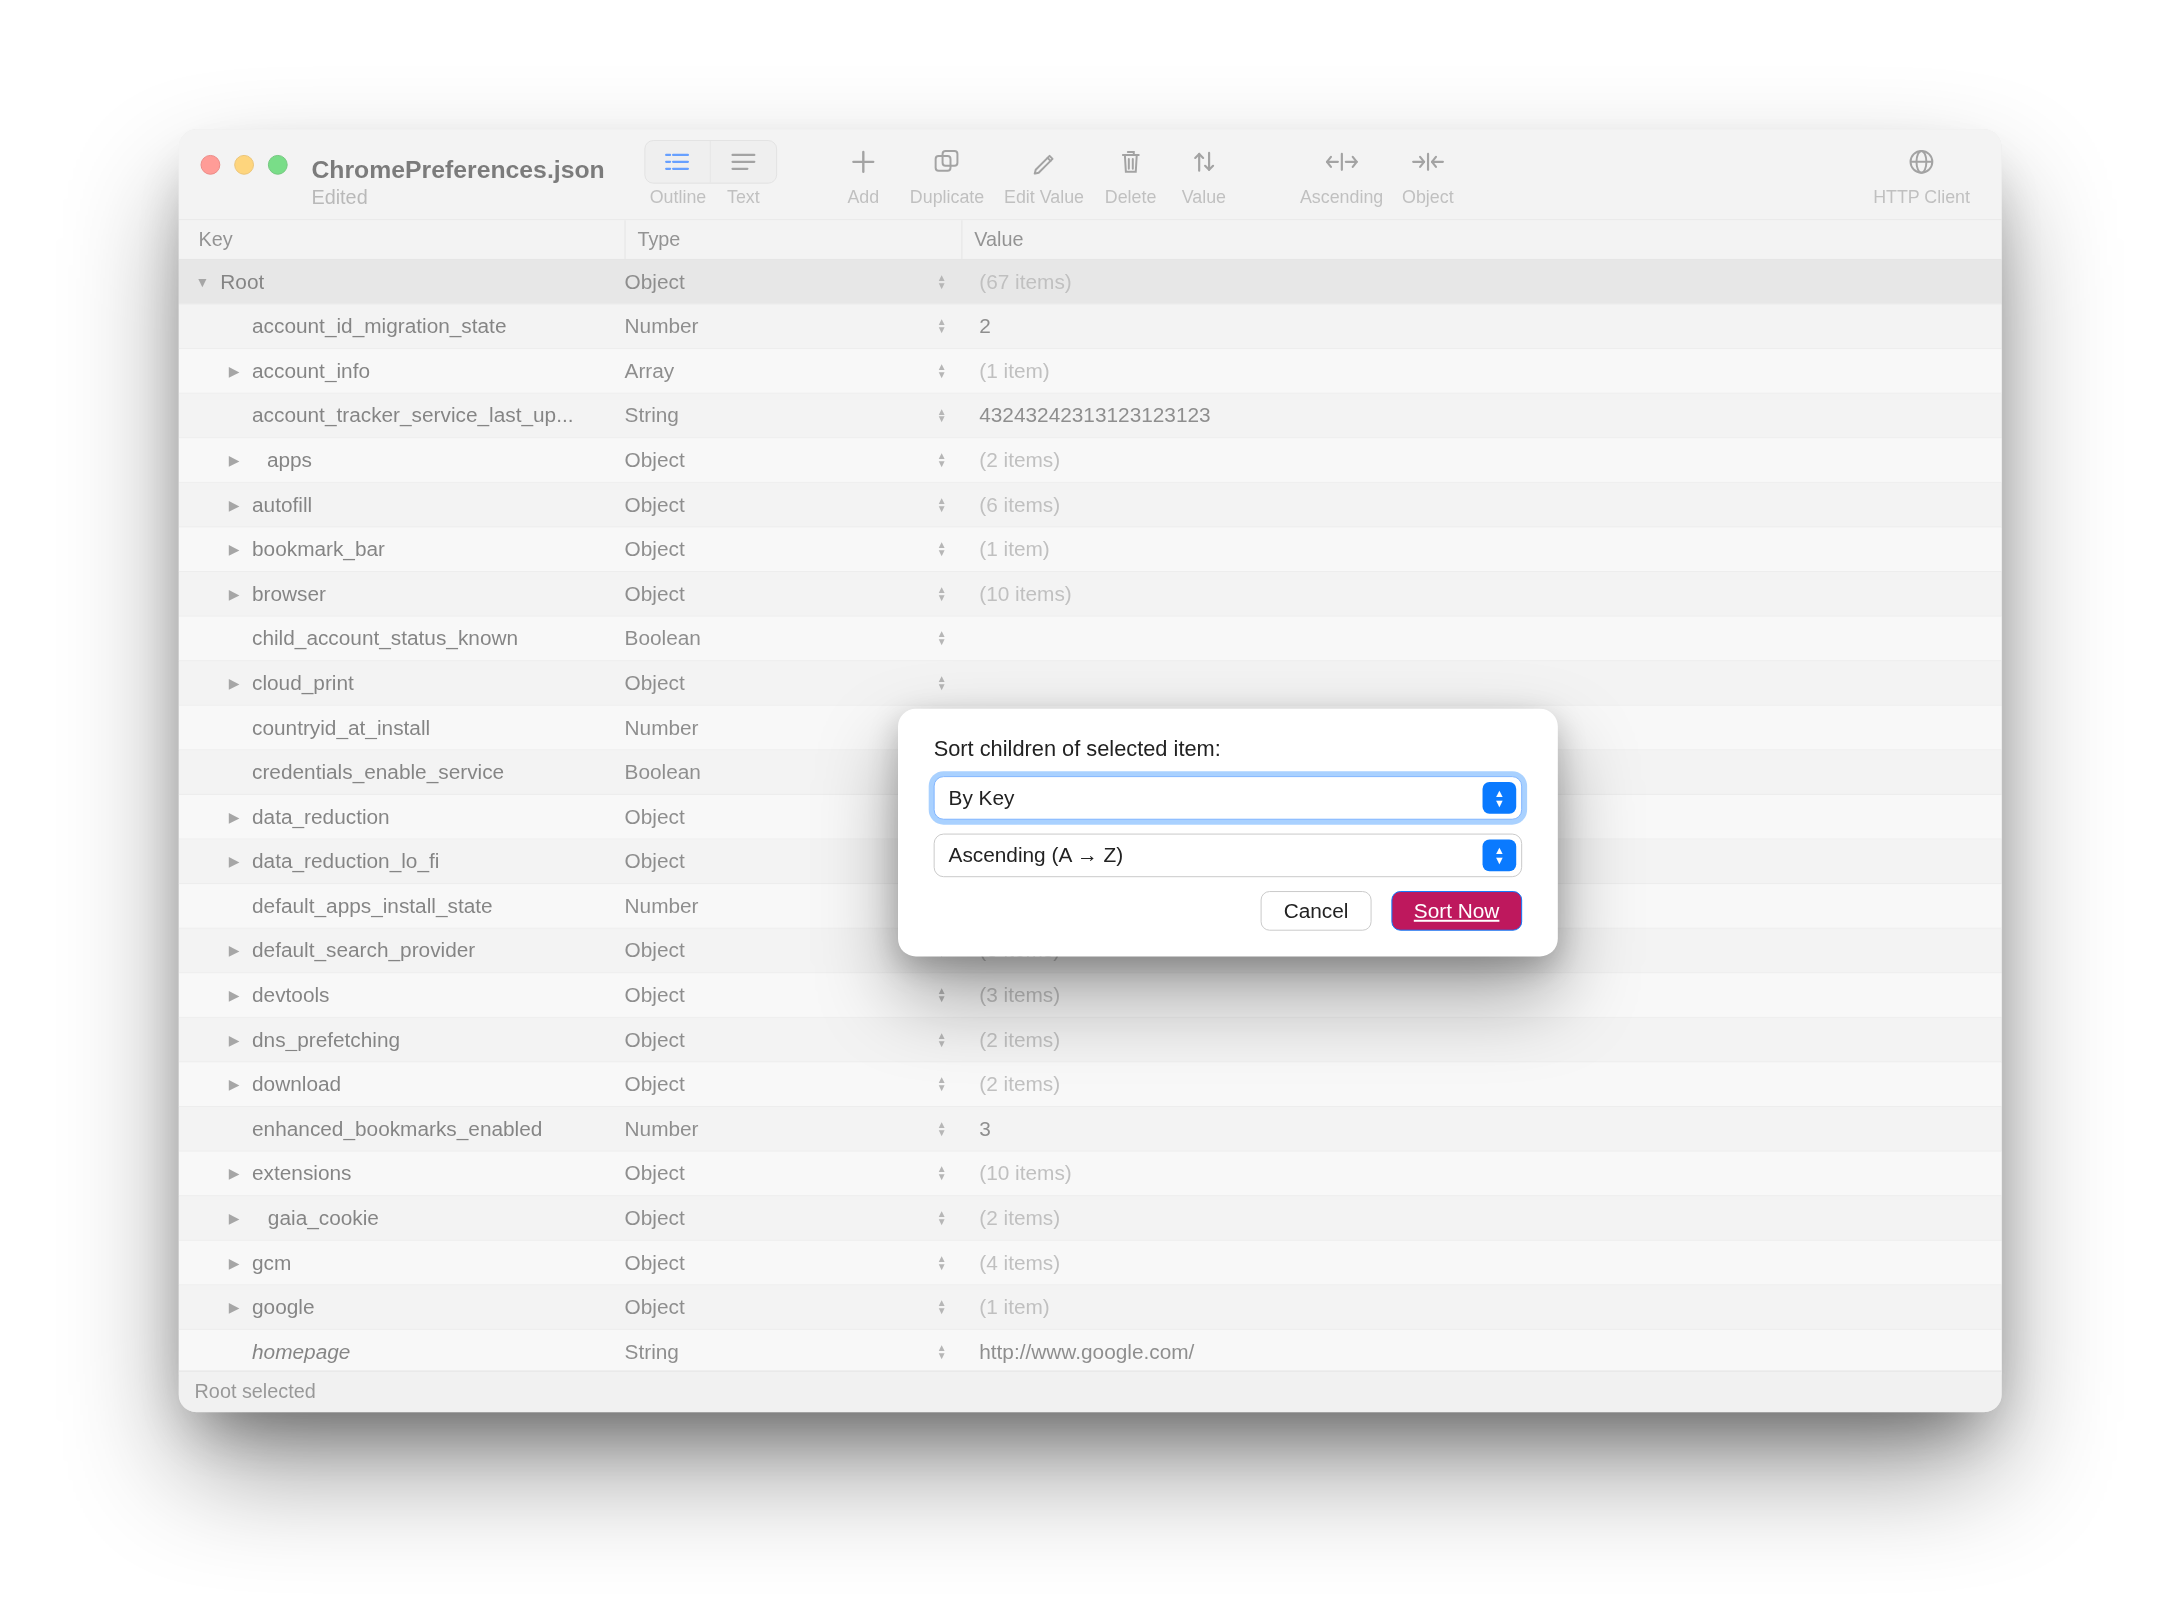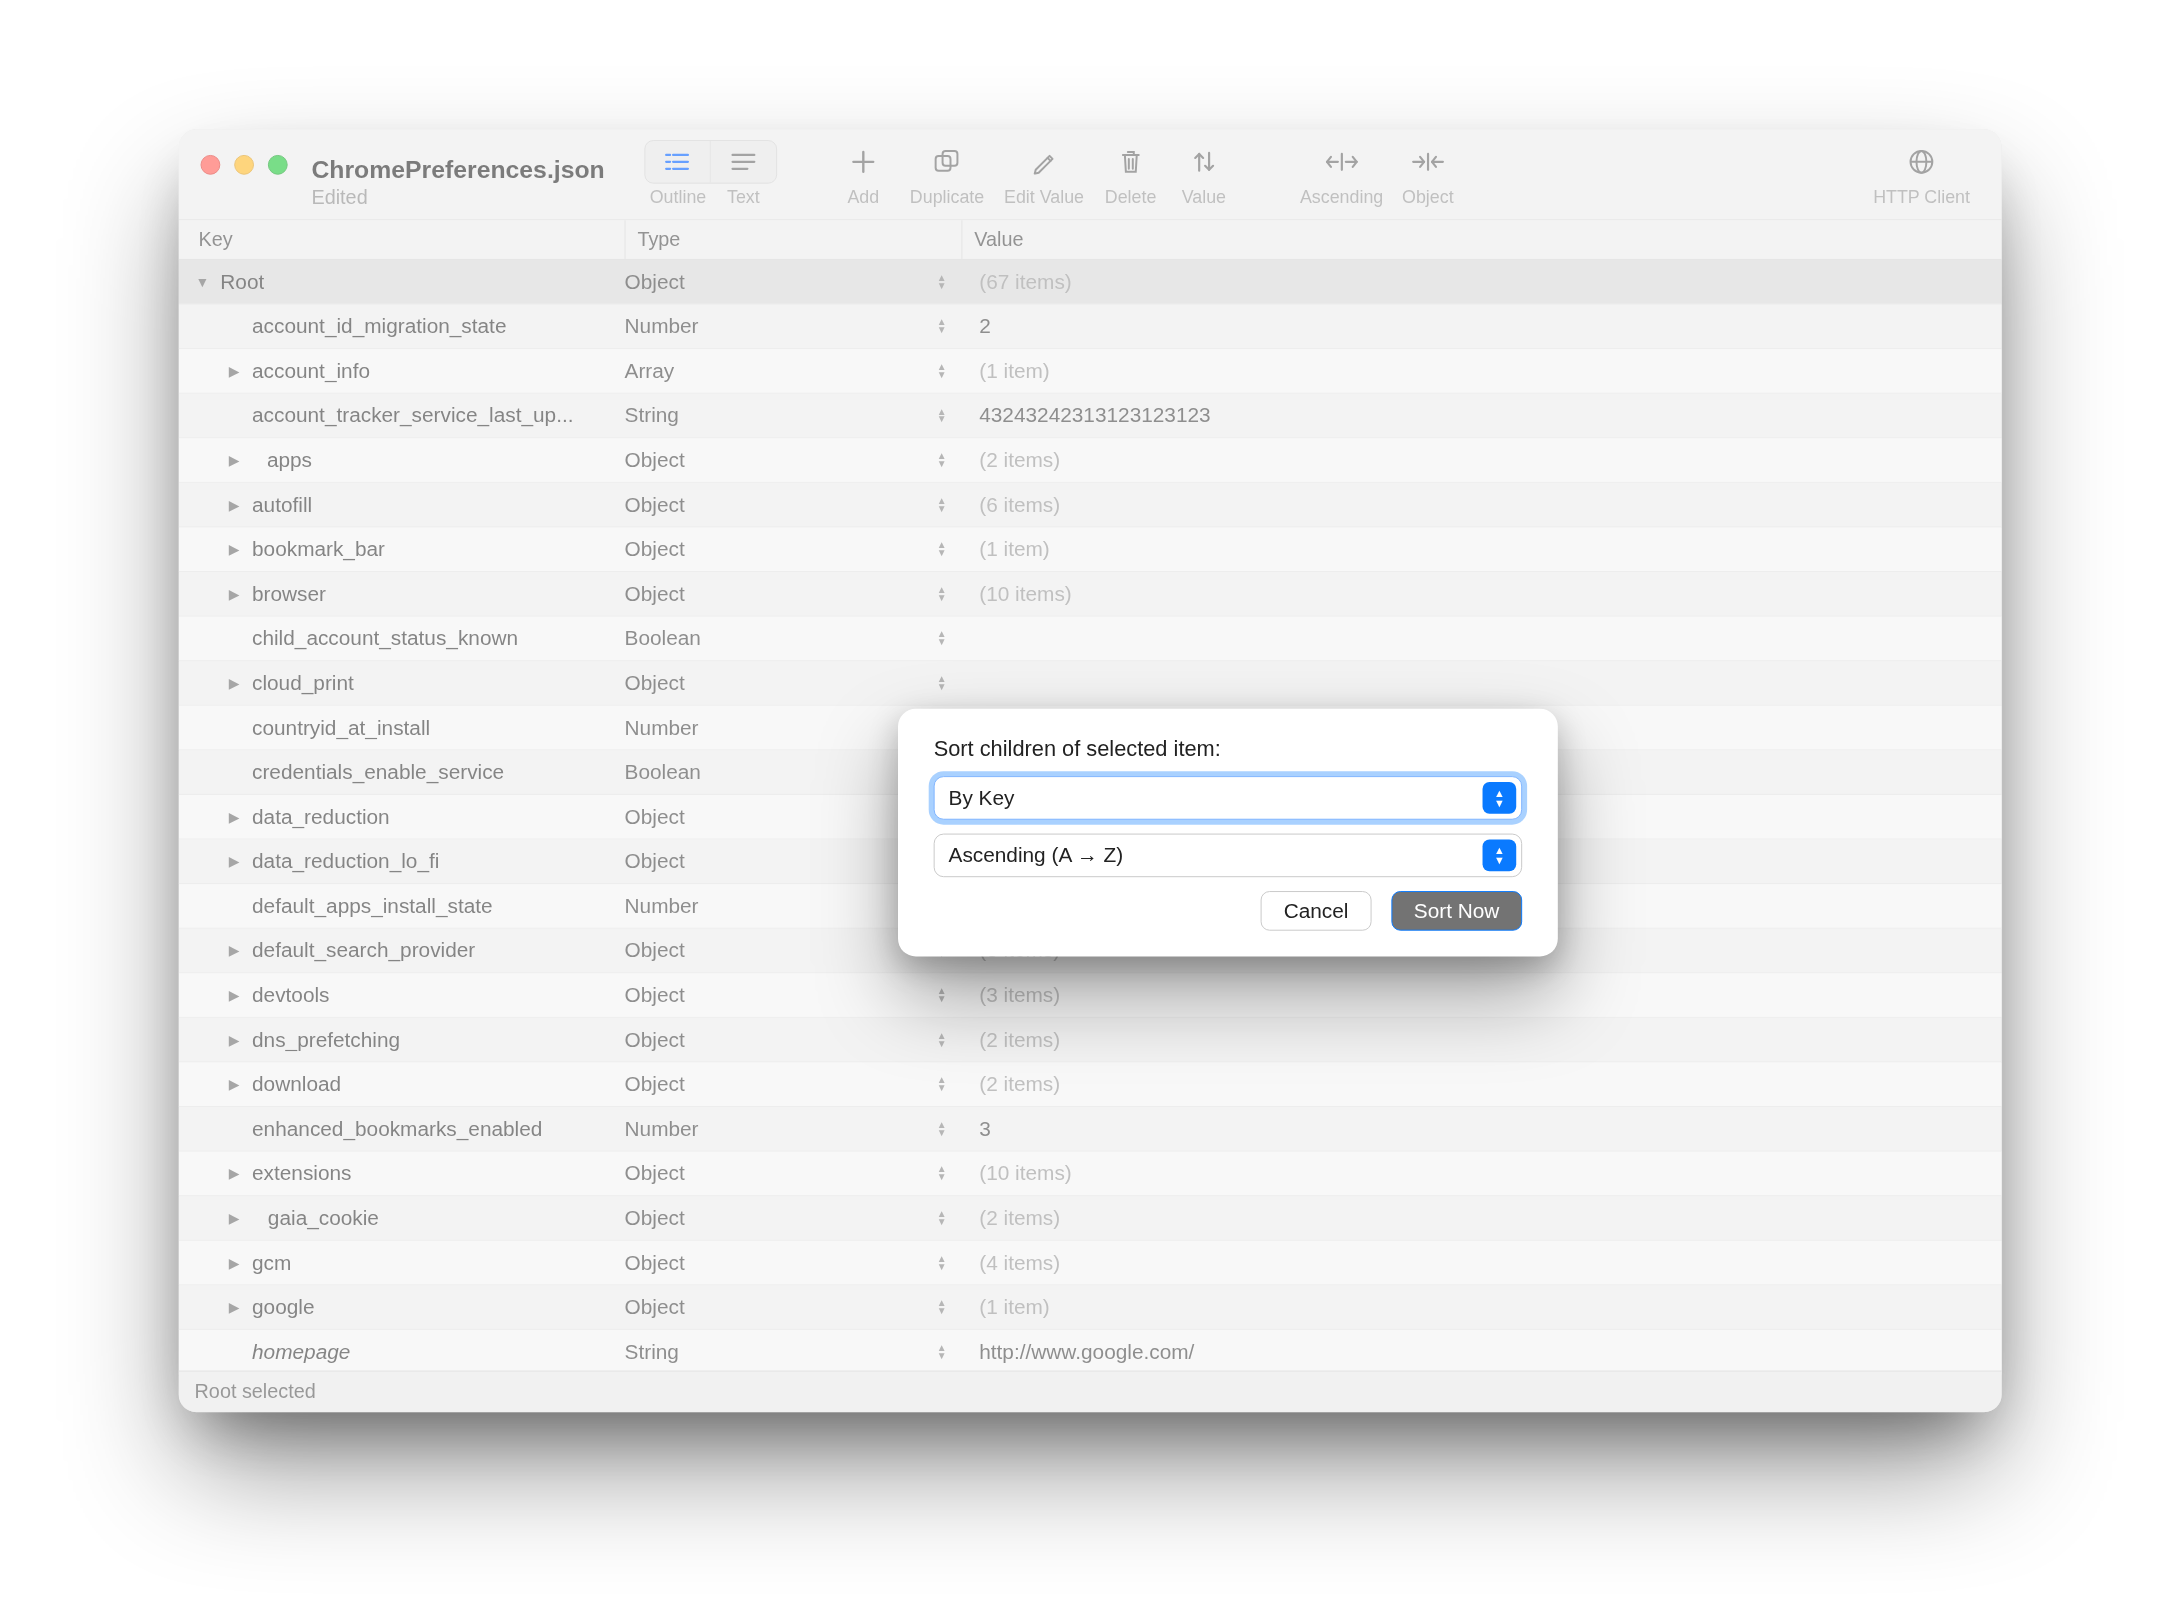--- a/index.html
+++ b/index.html
@@ -71,7 +71,7 @@
   .dlg-buttons { display:flex; justify-content:flex-end; gap:20px; margin-top:14px;}
   .btn { height:40px; padding:0 22px; border-radius:9px; font-size:21px; display:flex; align-items:center; justify-content:center; }
   .btn-default { background:#fff; border:1px solid #c9c9c9; color:#222;}
-  .btn-primary { background:#737373; color:#fff; border:1px solid #0a7aff;}
+  .btn-primary { background:#be185d; color:#fff; border:1px solid #0a7aff;text-decoration:underline;}
 
   svg { display:block; }
 </style>

